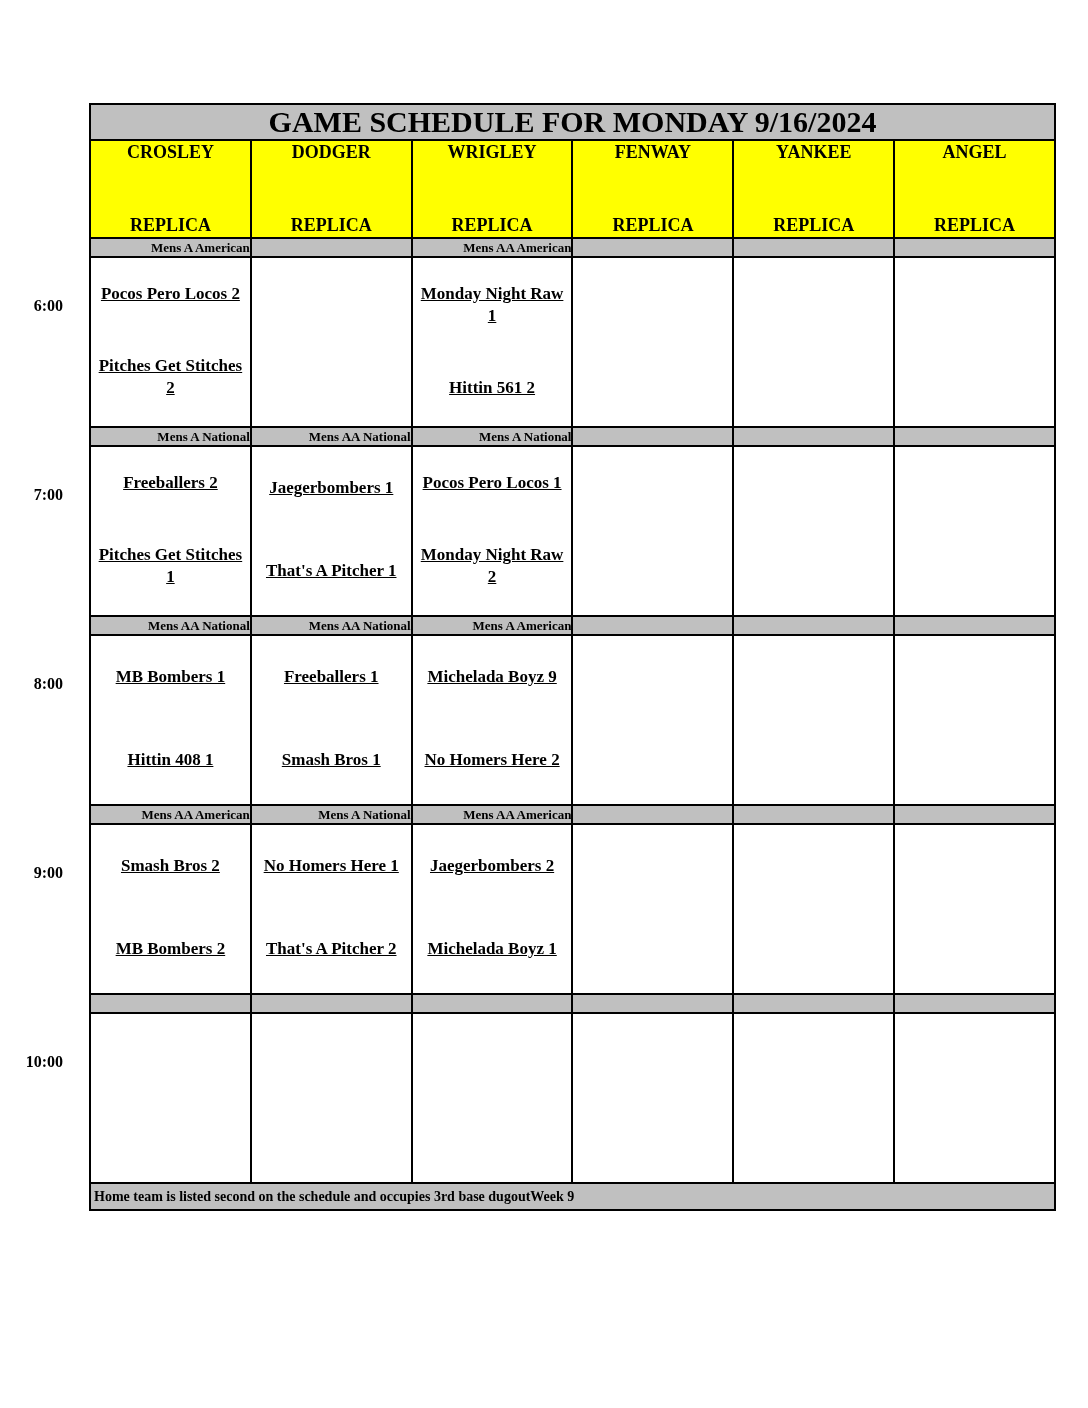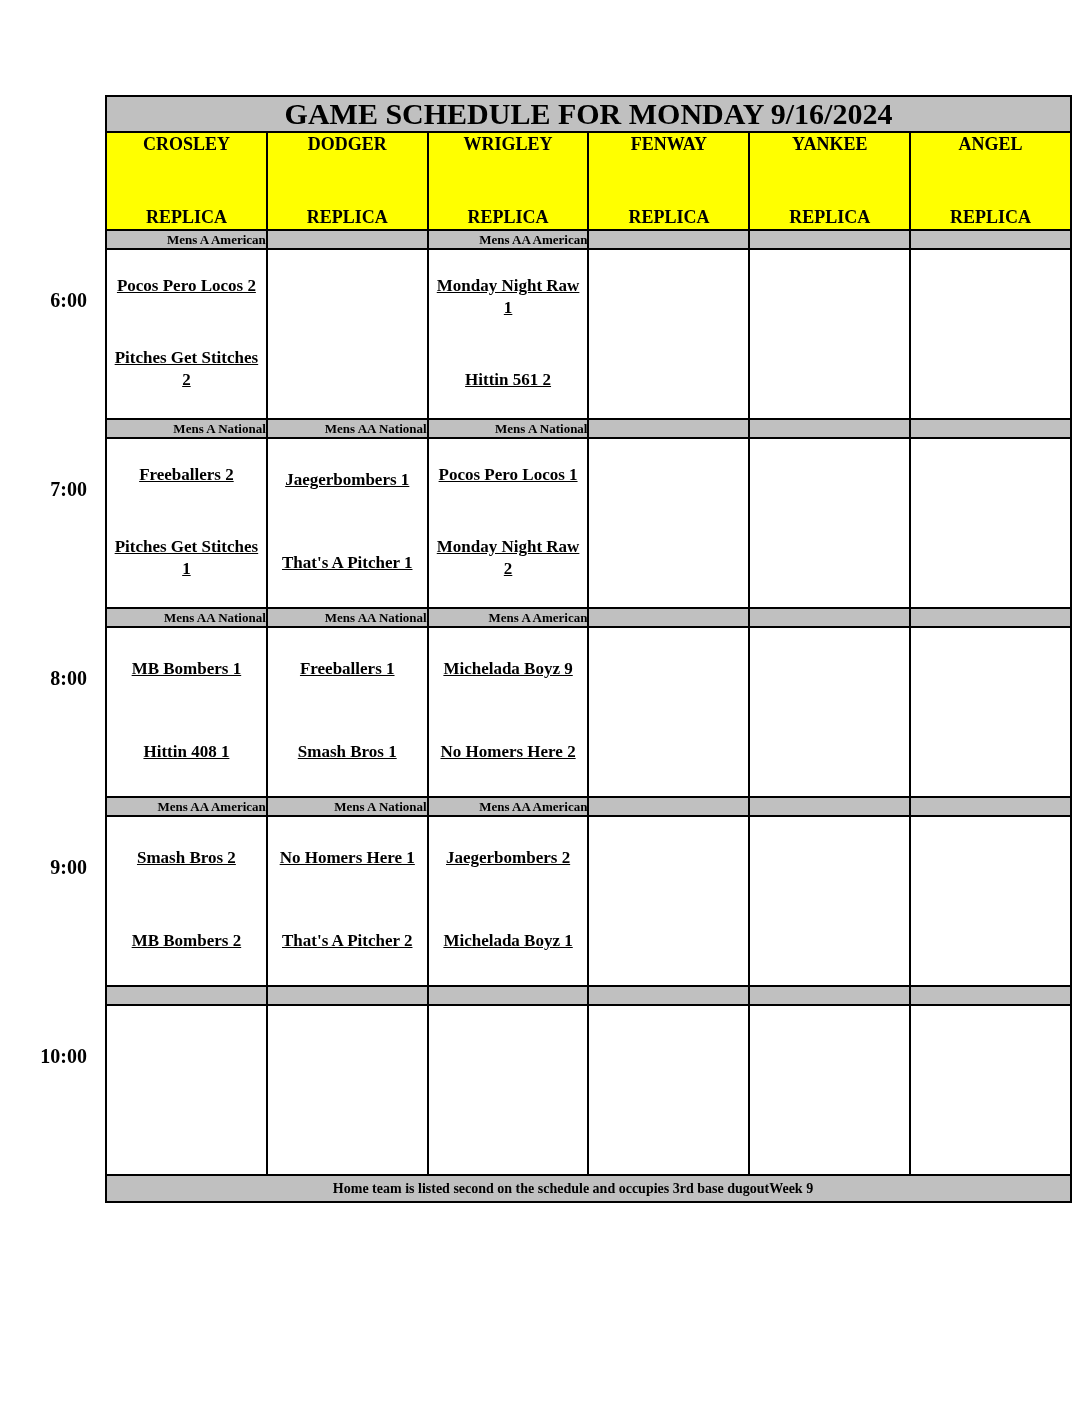--- a/index.html
+++ b/index.html
@@ -11,7 +11,7 @@
   .page { position:absolute; inset:0; background:#fff; }
   table.sched {
     border-collapse:collapse; table-layout:fixed;
-    position:absolute; top:95px; left:0; width:1056px;margin-left:16px;
+    position:absolute; top:103px; left:0; width:1056px;
   }
   td { font-weight:bold; overflow:hidden; }
   td.gutter { border:none; background:#fff; }

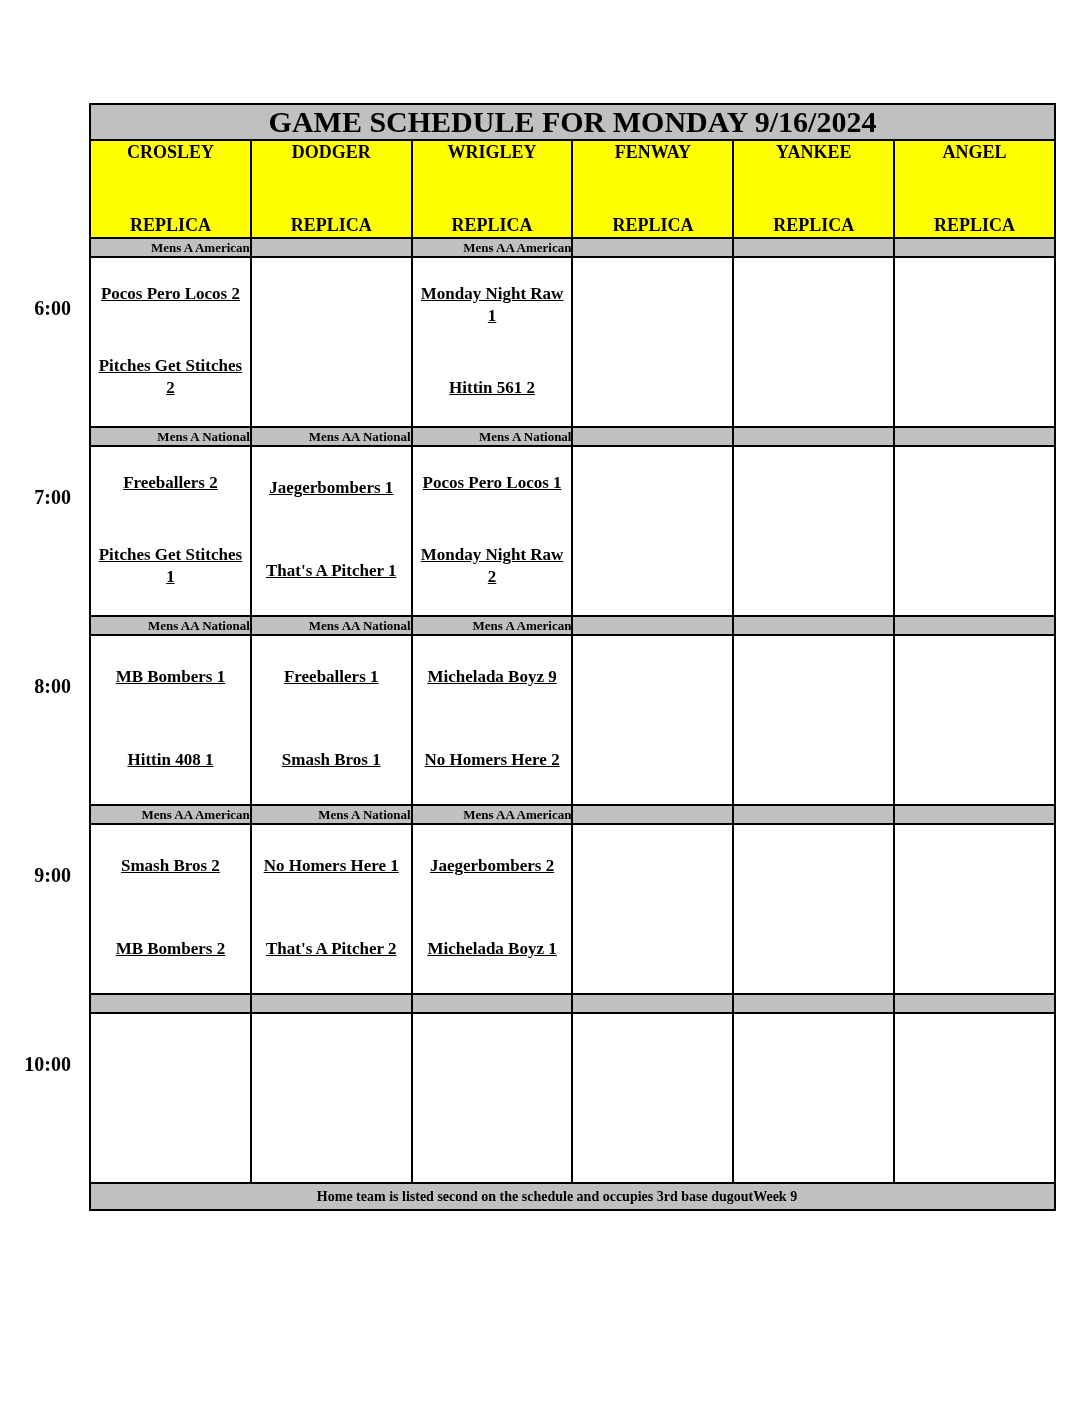--- a/index.html
+++ b/index.html
@@ -41,7 +41,7 @@
   .team { text-align:center; font-size:17px; line-height:1.3; padding:0 3px;text-decoration:underline; }
   td.time-cell {
     vertical-align:top; padding-top:40px; text-align:right;
-    padding-right:18px; font-size:20px;
+    padding-right:26px; font-size:16px;
   }
   td.footer-cell { height:27px; background:#c0c0c0; vertical-align:middle; }
   .footer-box {

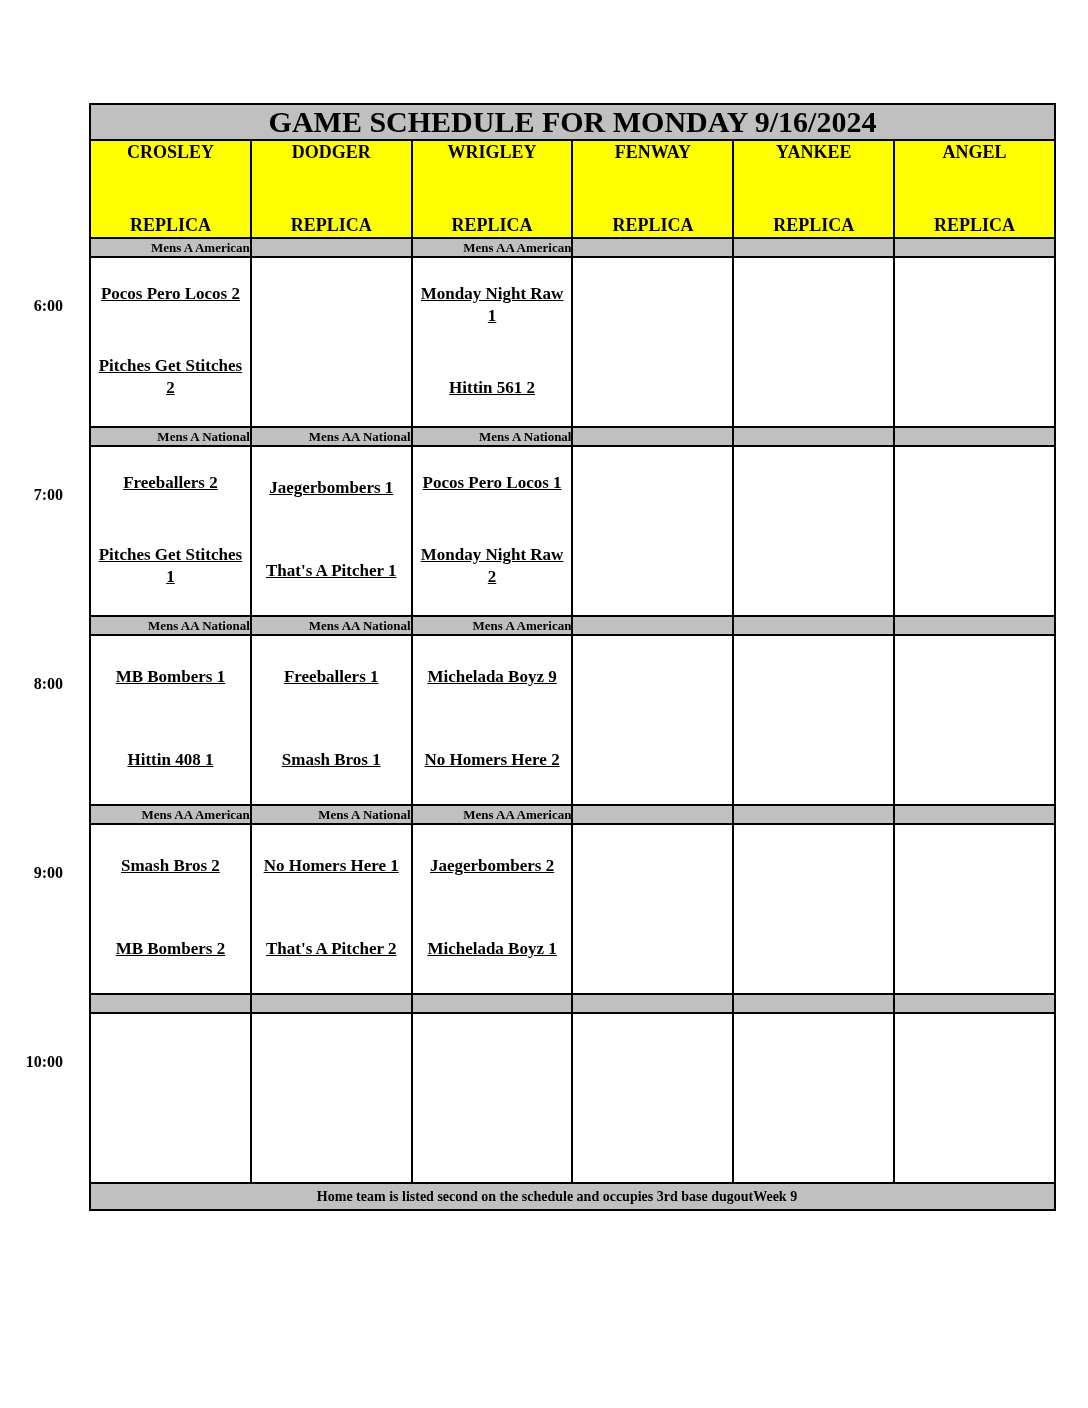--- a/index.html
+++ b/index.html
@@ -45,7 +45,7 @@
   }
   td.footer-cell { height:27px; background:#c0c0c0; vertical-align:middle; }
   .footer-box {
-    display:flex; justify-content:center; align-items:center;
+    display:flex; justify-content:flex-start; align-items:center;
     font-size:14px; padding-left:3px; padding-right:34px;
   }
 </style>

